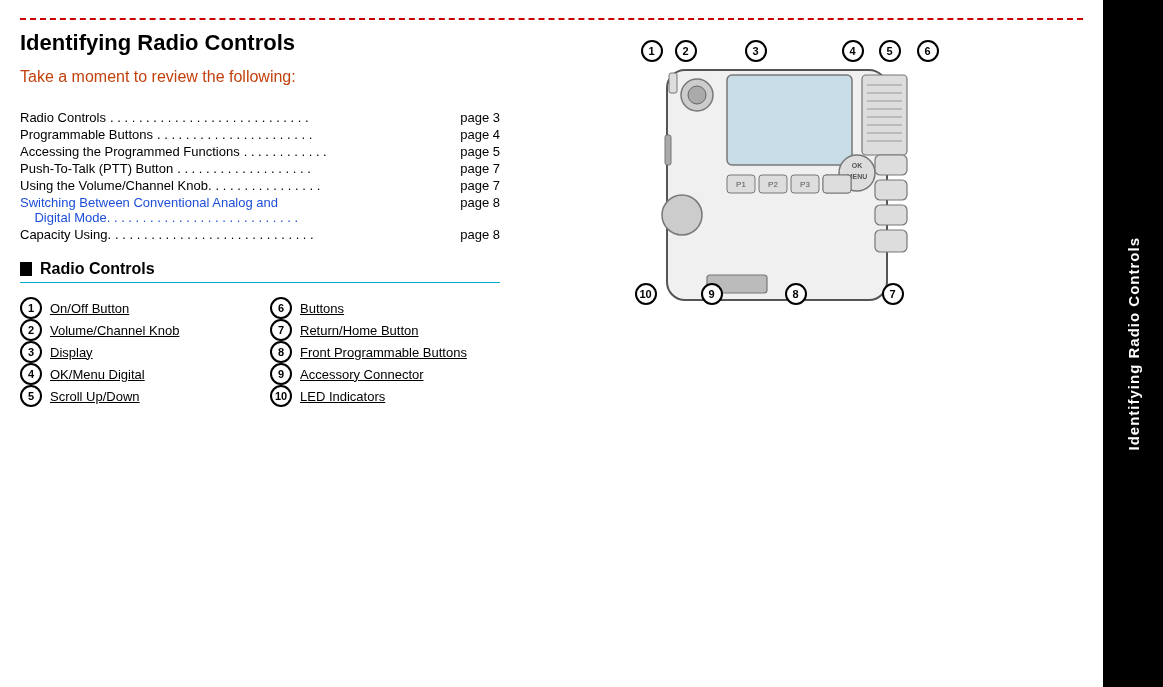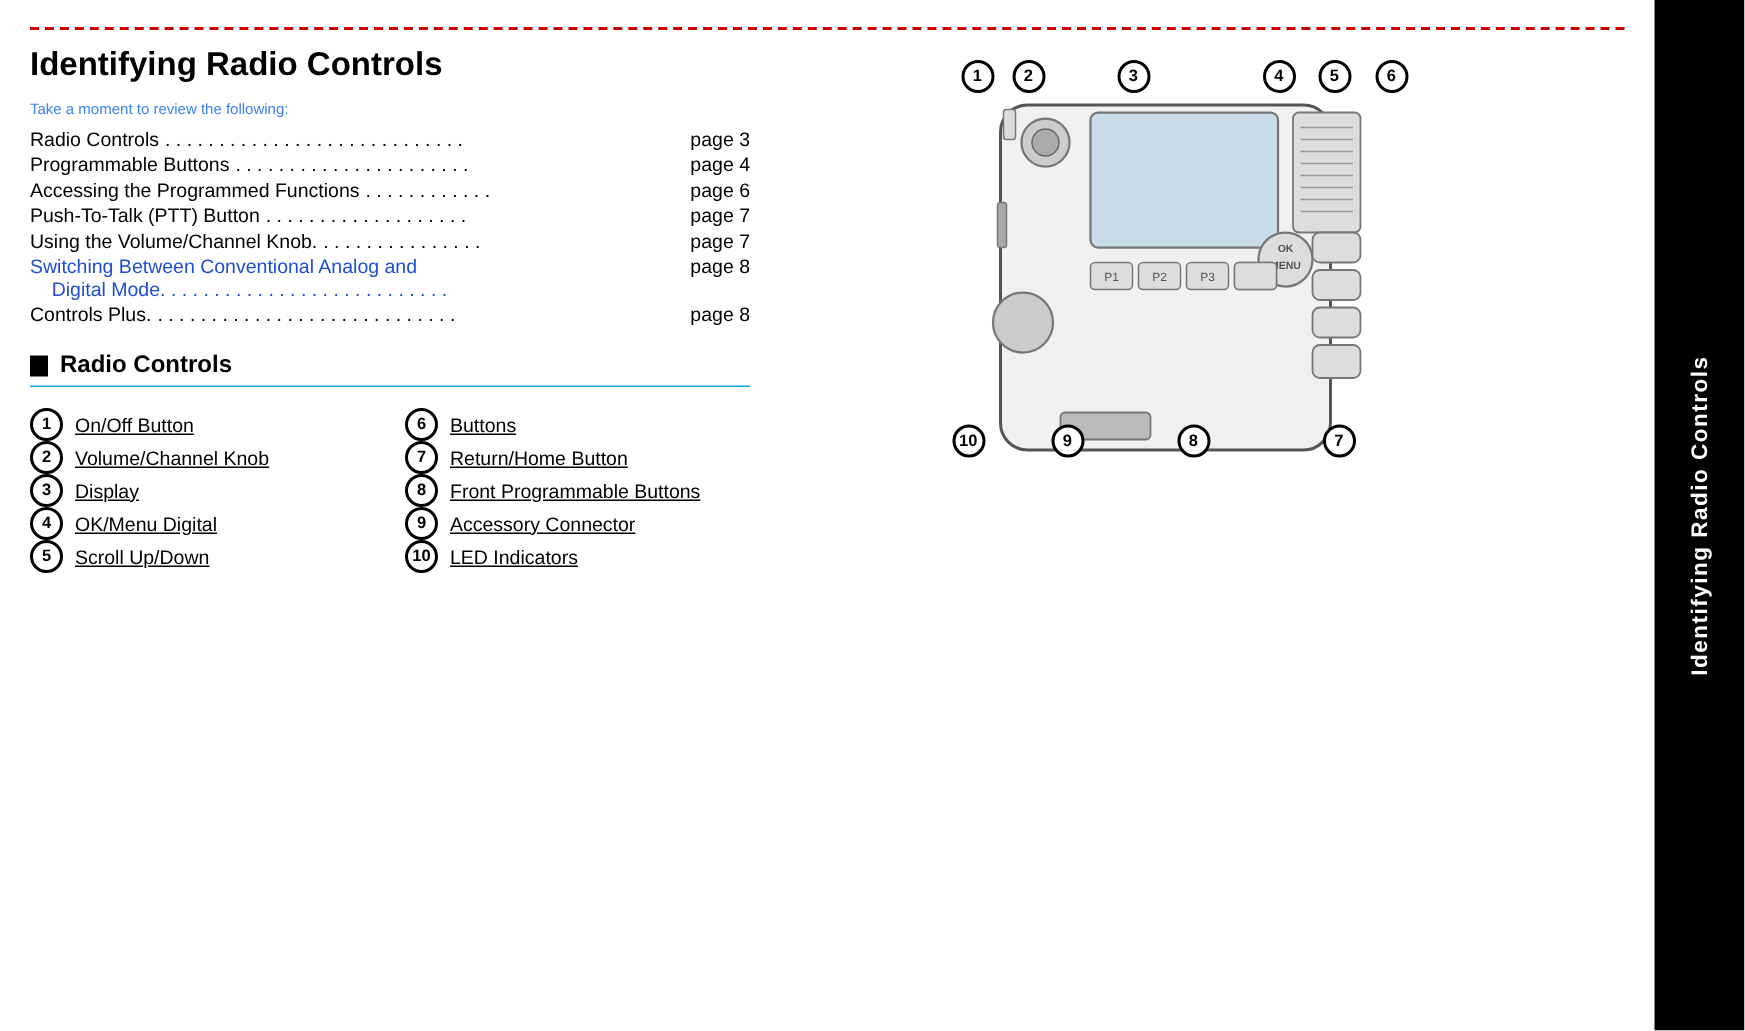--- a/index.html
+++ b/index.html
@@ -54,9 +54,9 @@
     }
 
     .toc-intro {
-      margin-bottom: 6px;
-      color: #3b82f6;
-      font-size: 10px;
+      margin-bottom: 24px;
+      color: #c2410c;
+      font-size: 16px;
     }
 
     .toc-item {

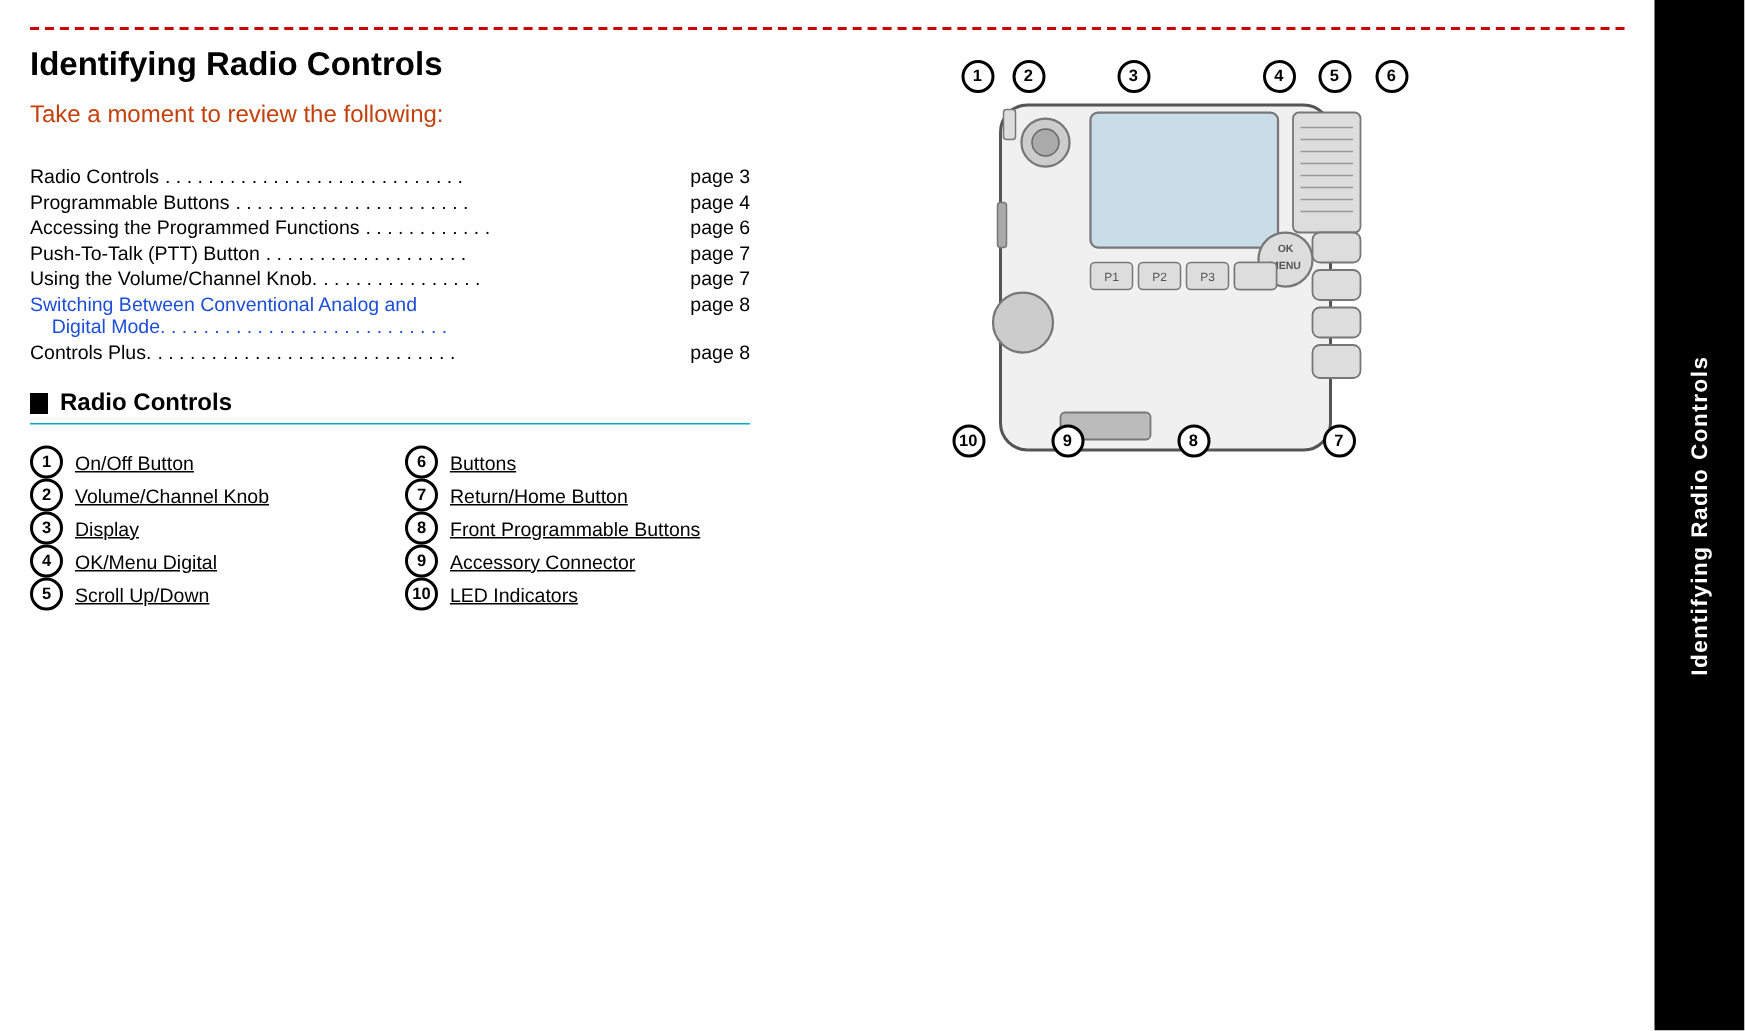--- a/index.html
+++ b/index.html
@@ -226,7 +226,7 @@
           <div class="toc-item">
       <span>Accessing the Programmed Functions</span>
       <span class="toc-dots">. . . . . . . . . . . .</span>
-      <span class="toc-page">page 6</span>
+      <span class="toc-page">page 5</span>
     </div>
           <div class="toc-item">
       <span>Push-To-Talk (PTT) Button</span>

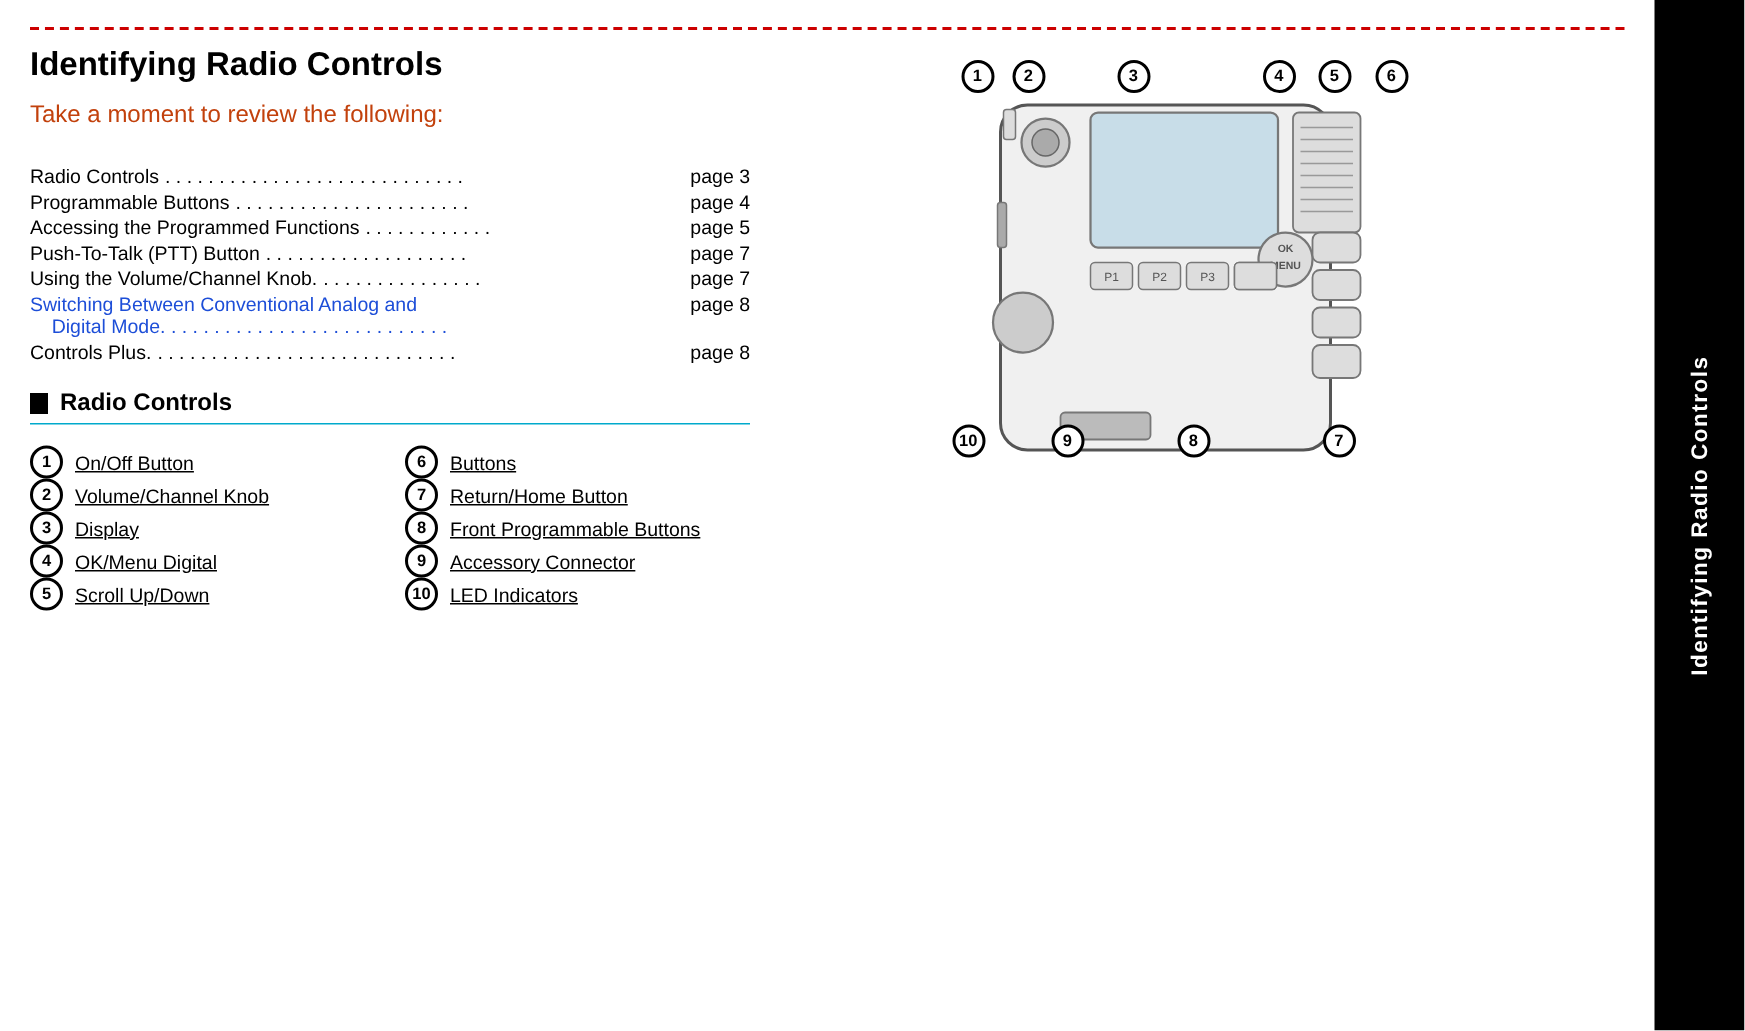--- a/index.html
+++ b/index.html
@@ -245,7 +245,7 @@
       <span class="toc-page">page 8</span>
     </div>
           <div class="toc-item">
-      <span>Controls Plus.</span>
+      <span>Capacity Using.</span>
       <span class="toc-dots">. . . . . . . . . . . . . . . . . . . . . . . . . . . .</span>
       <span class="toc-page">page 8</span>
     </div>

